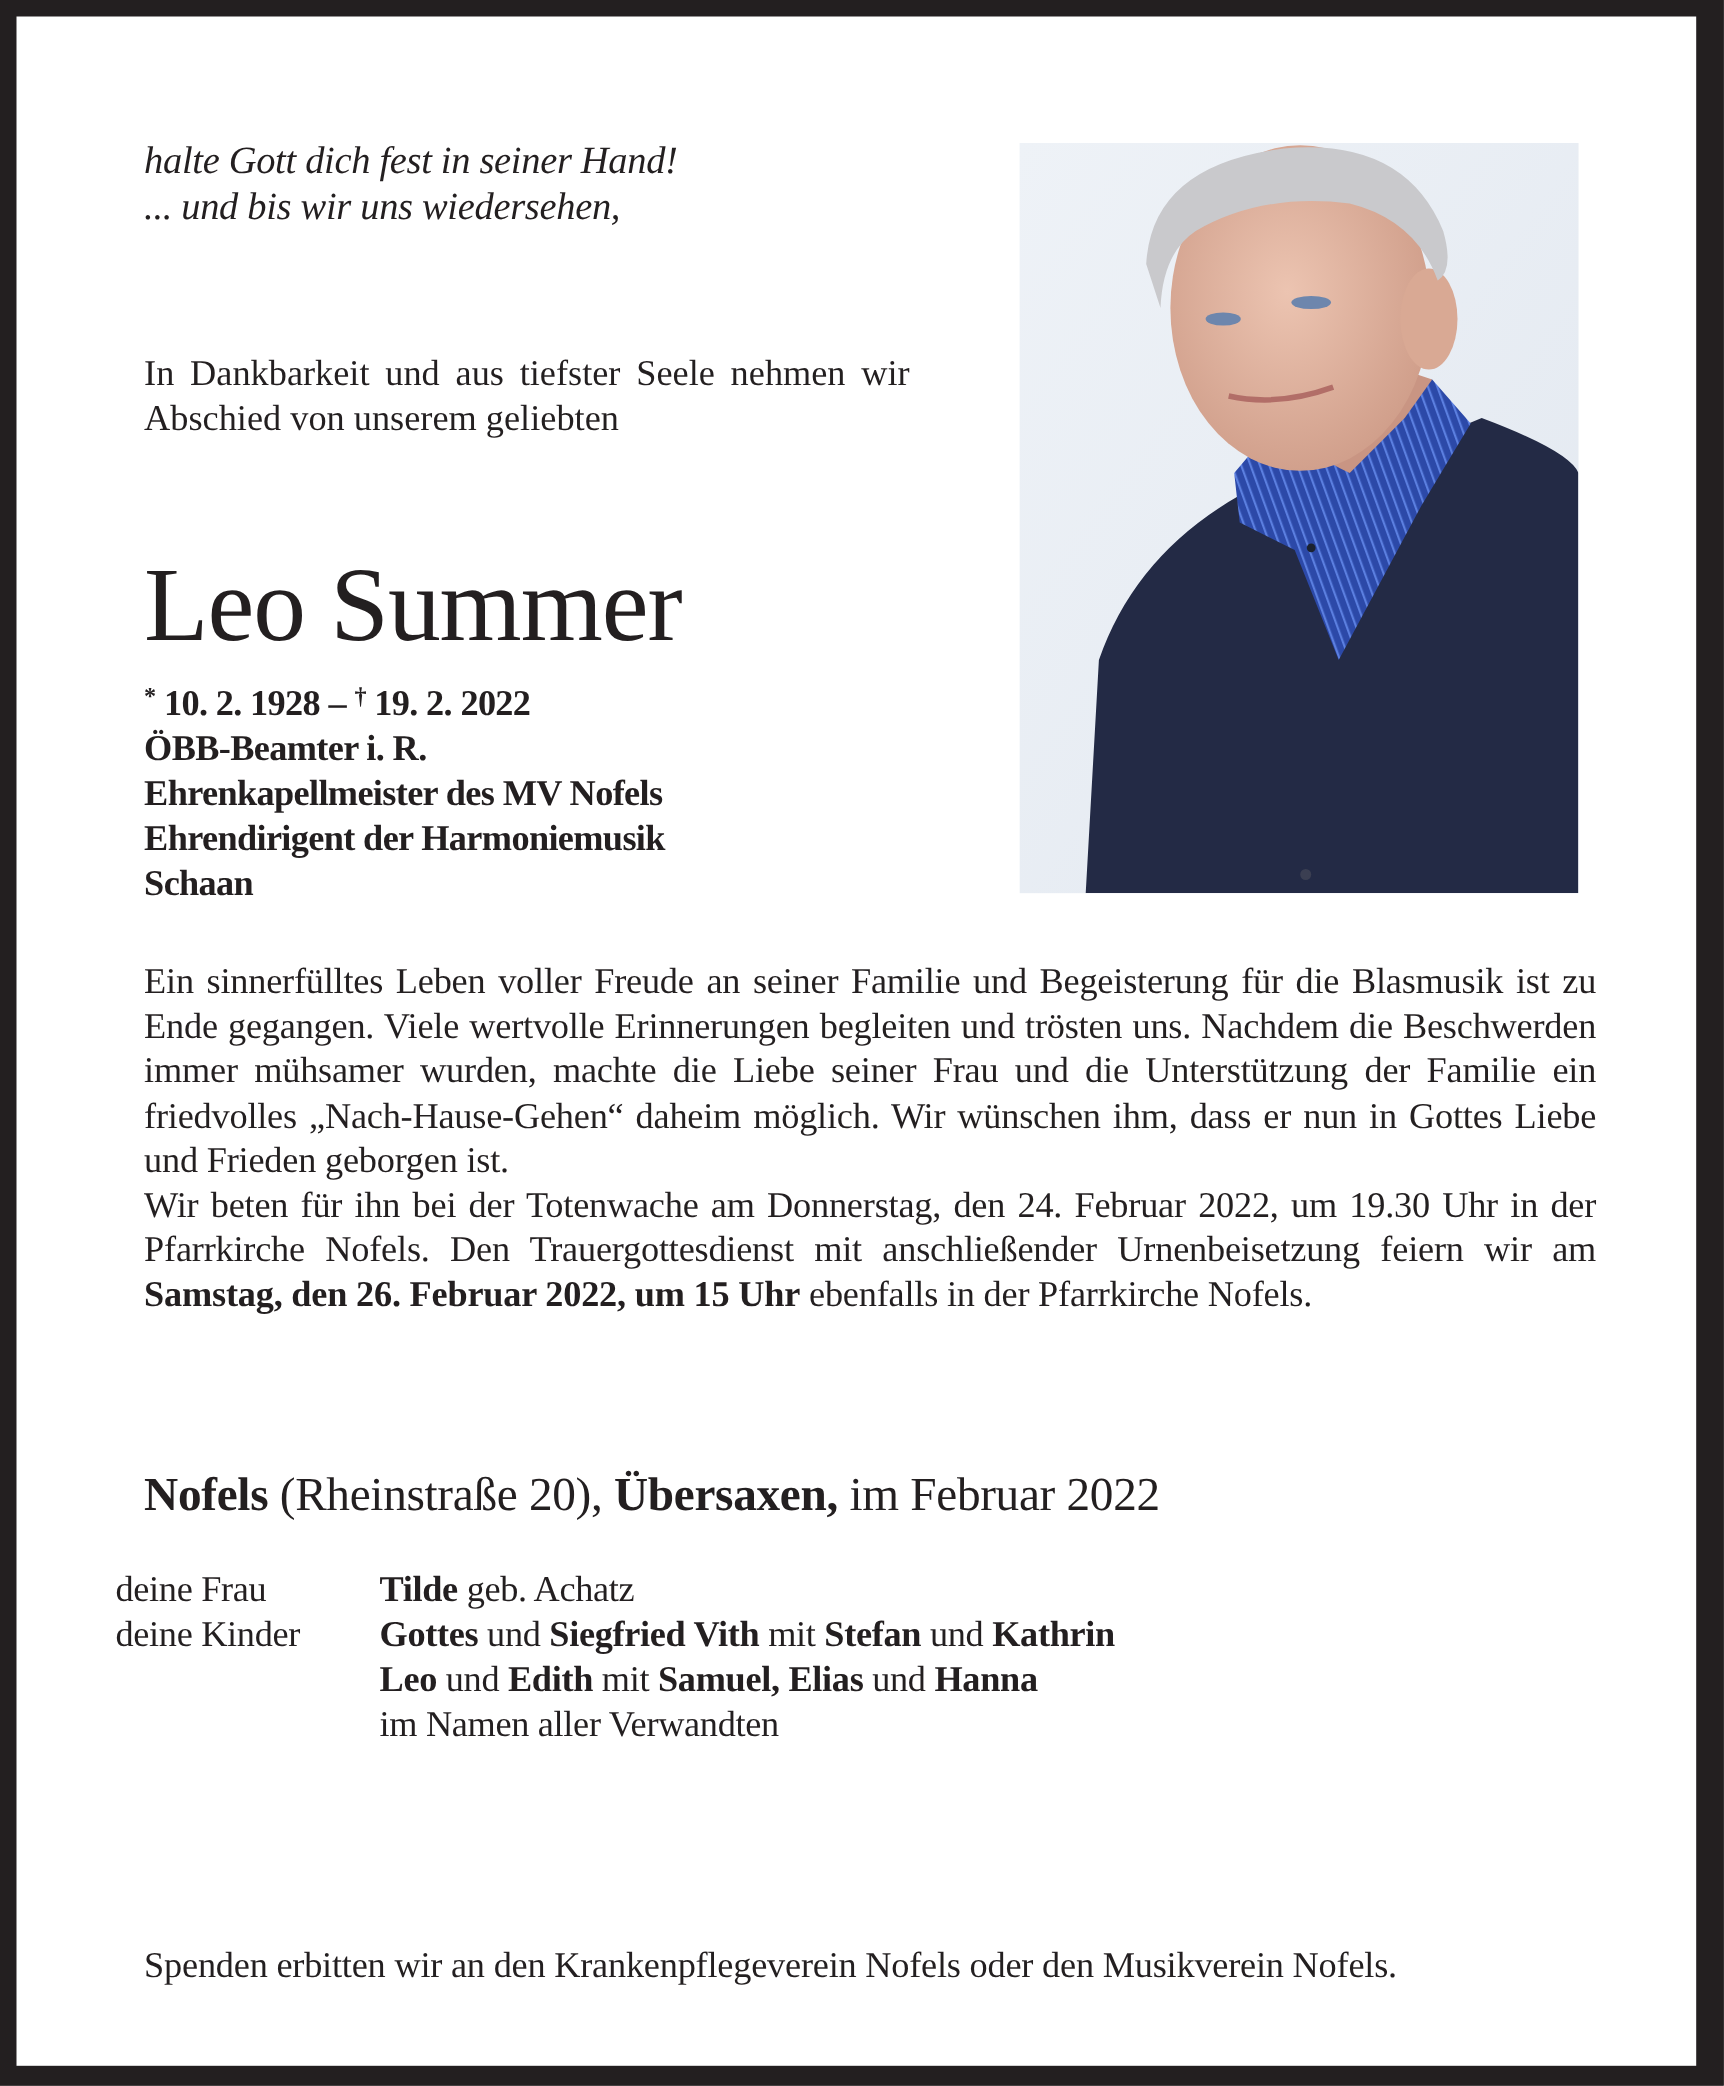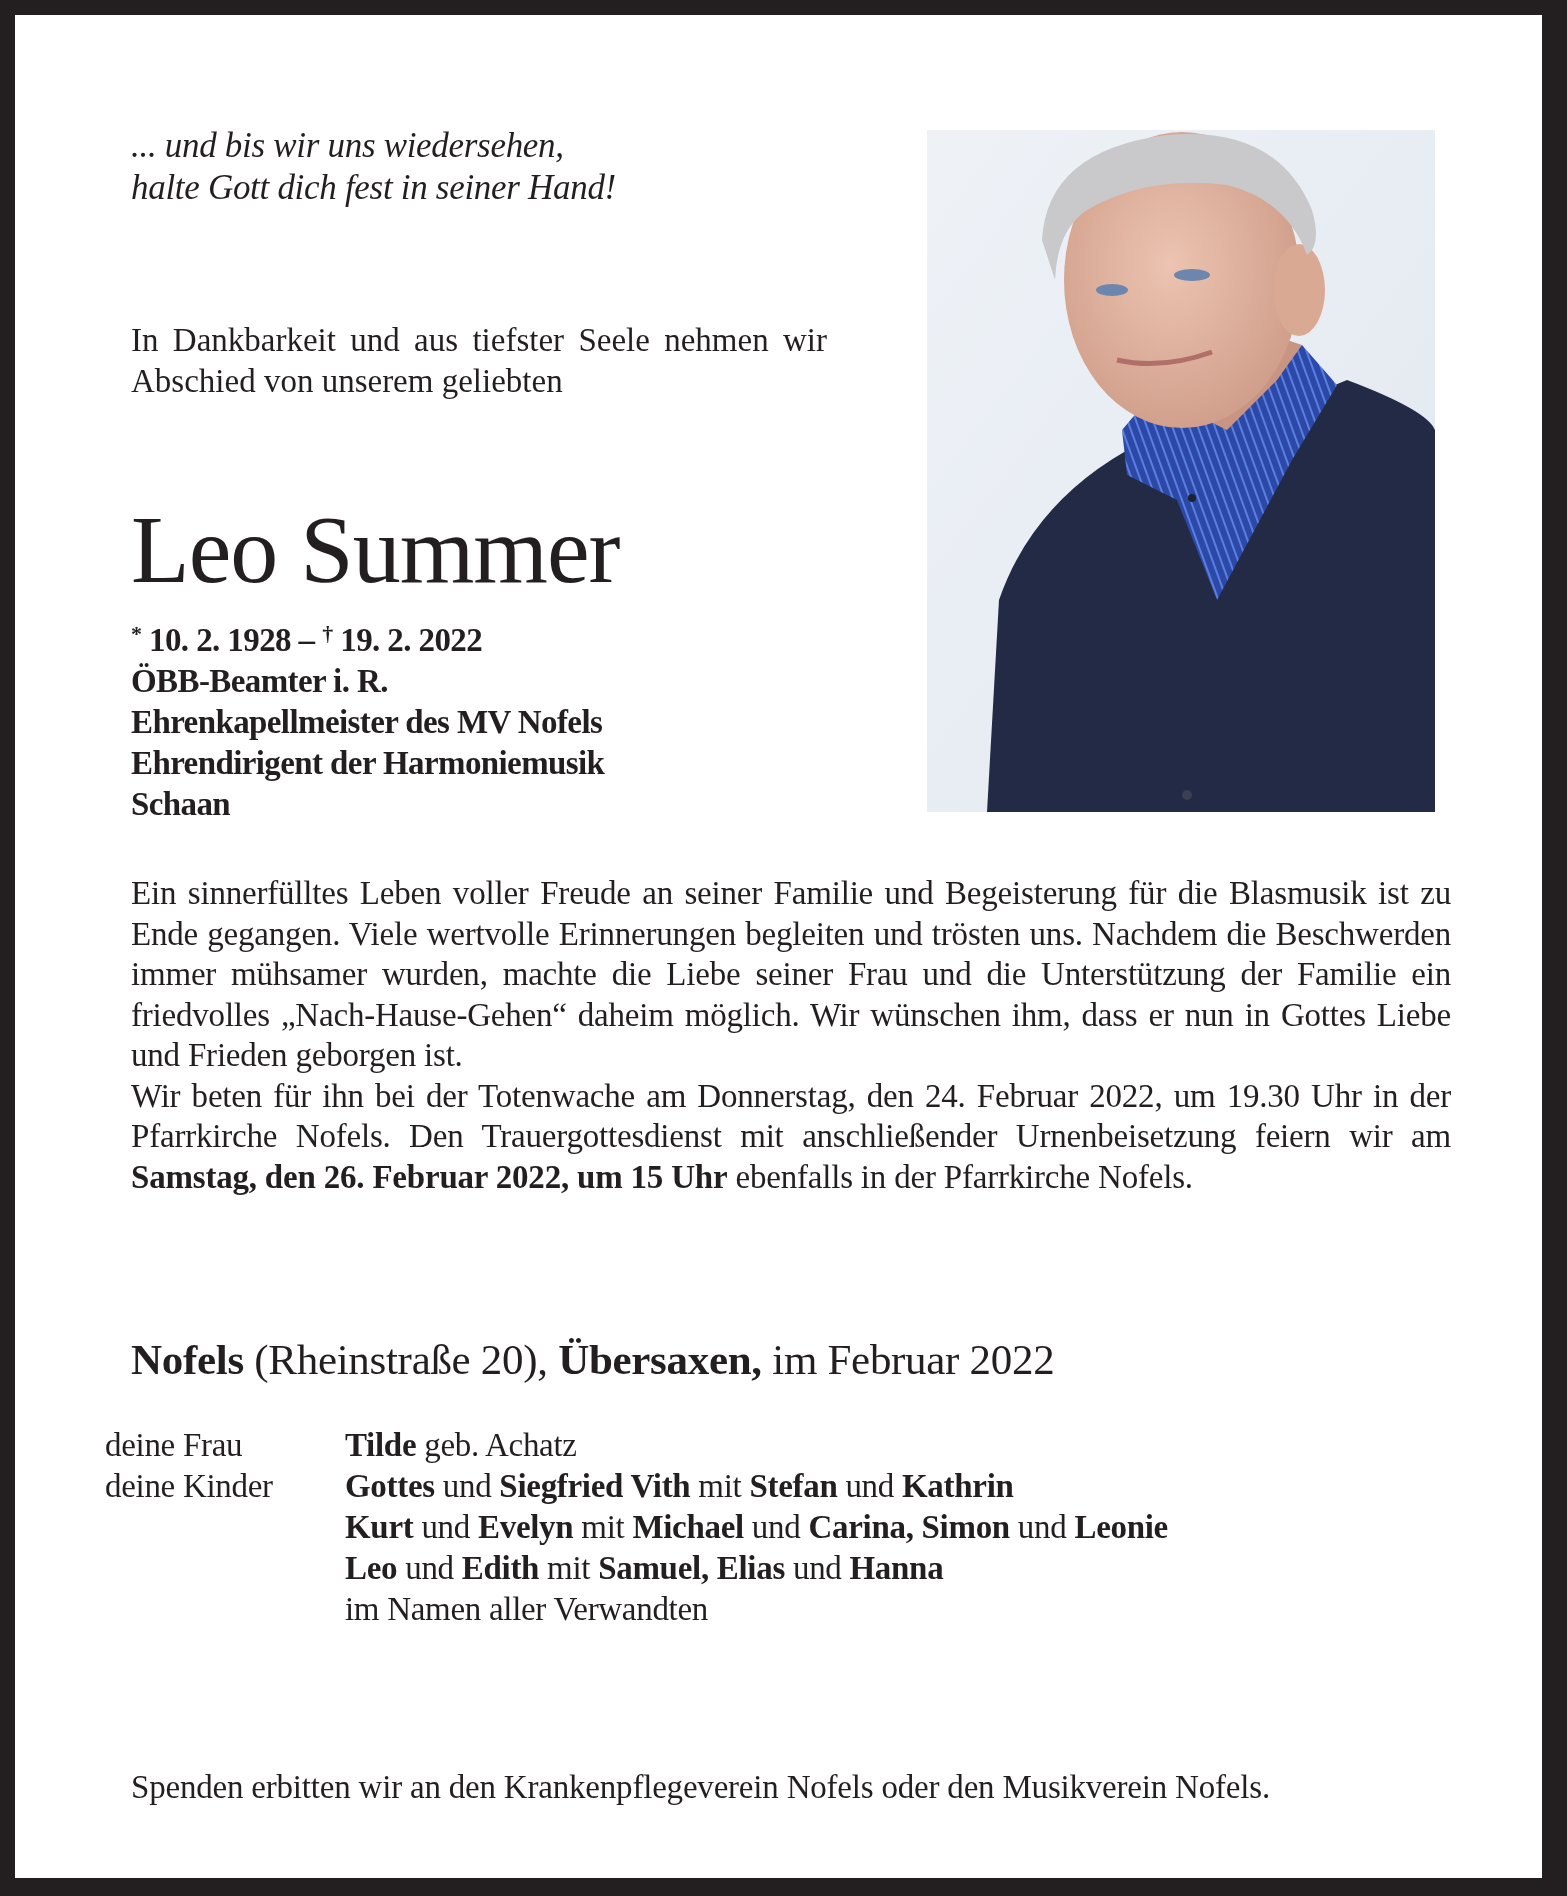--- a/index.html
+++ b/index.html
@@ -106,8 +106,8 @@
 <div class="page">
 
   <div class="quote">
+    <div>halte Gott dich fest in seiner Hand!</div>
     <div>... und bis wir uns wiedersehen,</div>
-    <div>halte Gott dich fest in seiner Hand!</div>
   </div>
 
   <div class="intro">In Dankbarkeit und aus tiefster Seele nehmen wir Abschied von unserem geliebten</div>

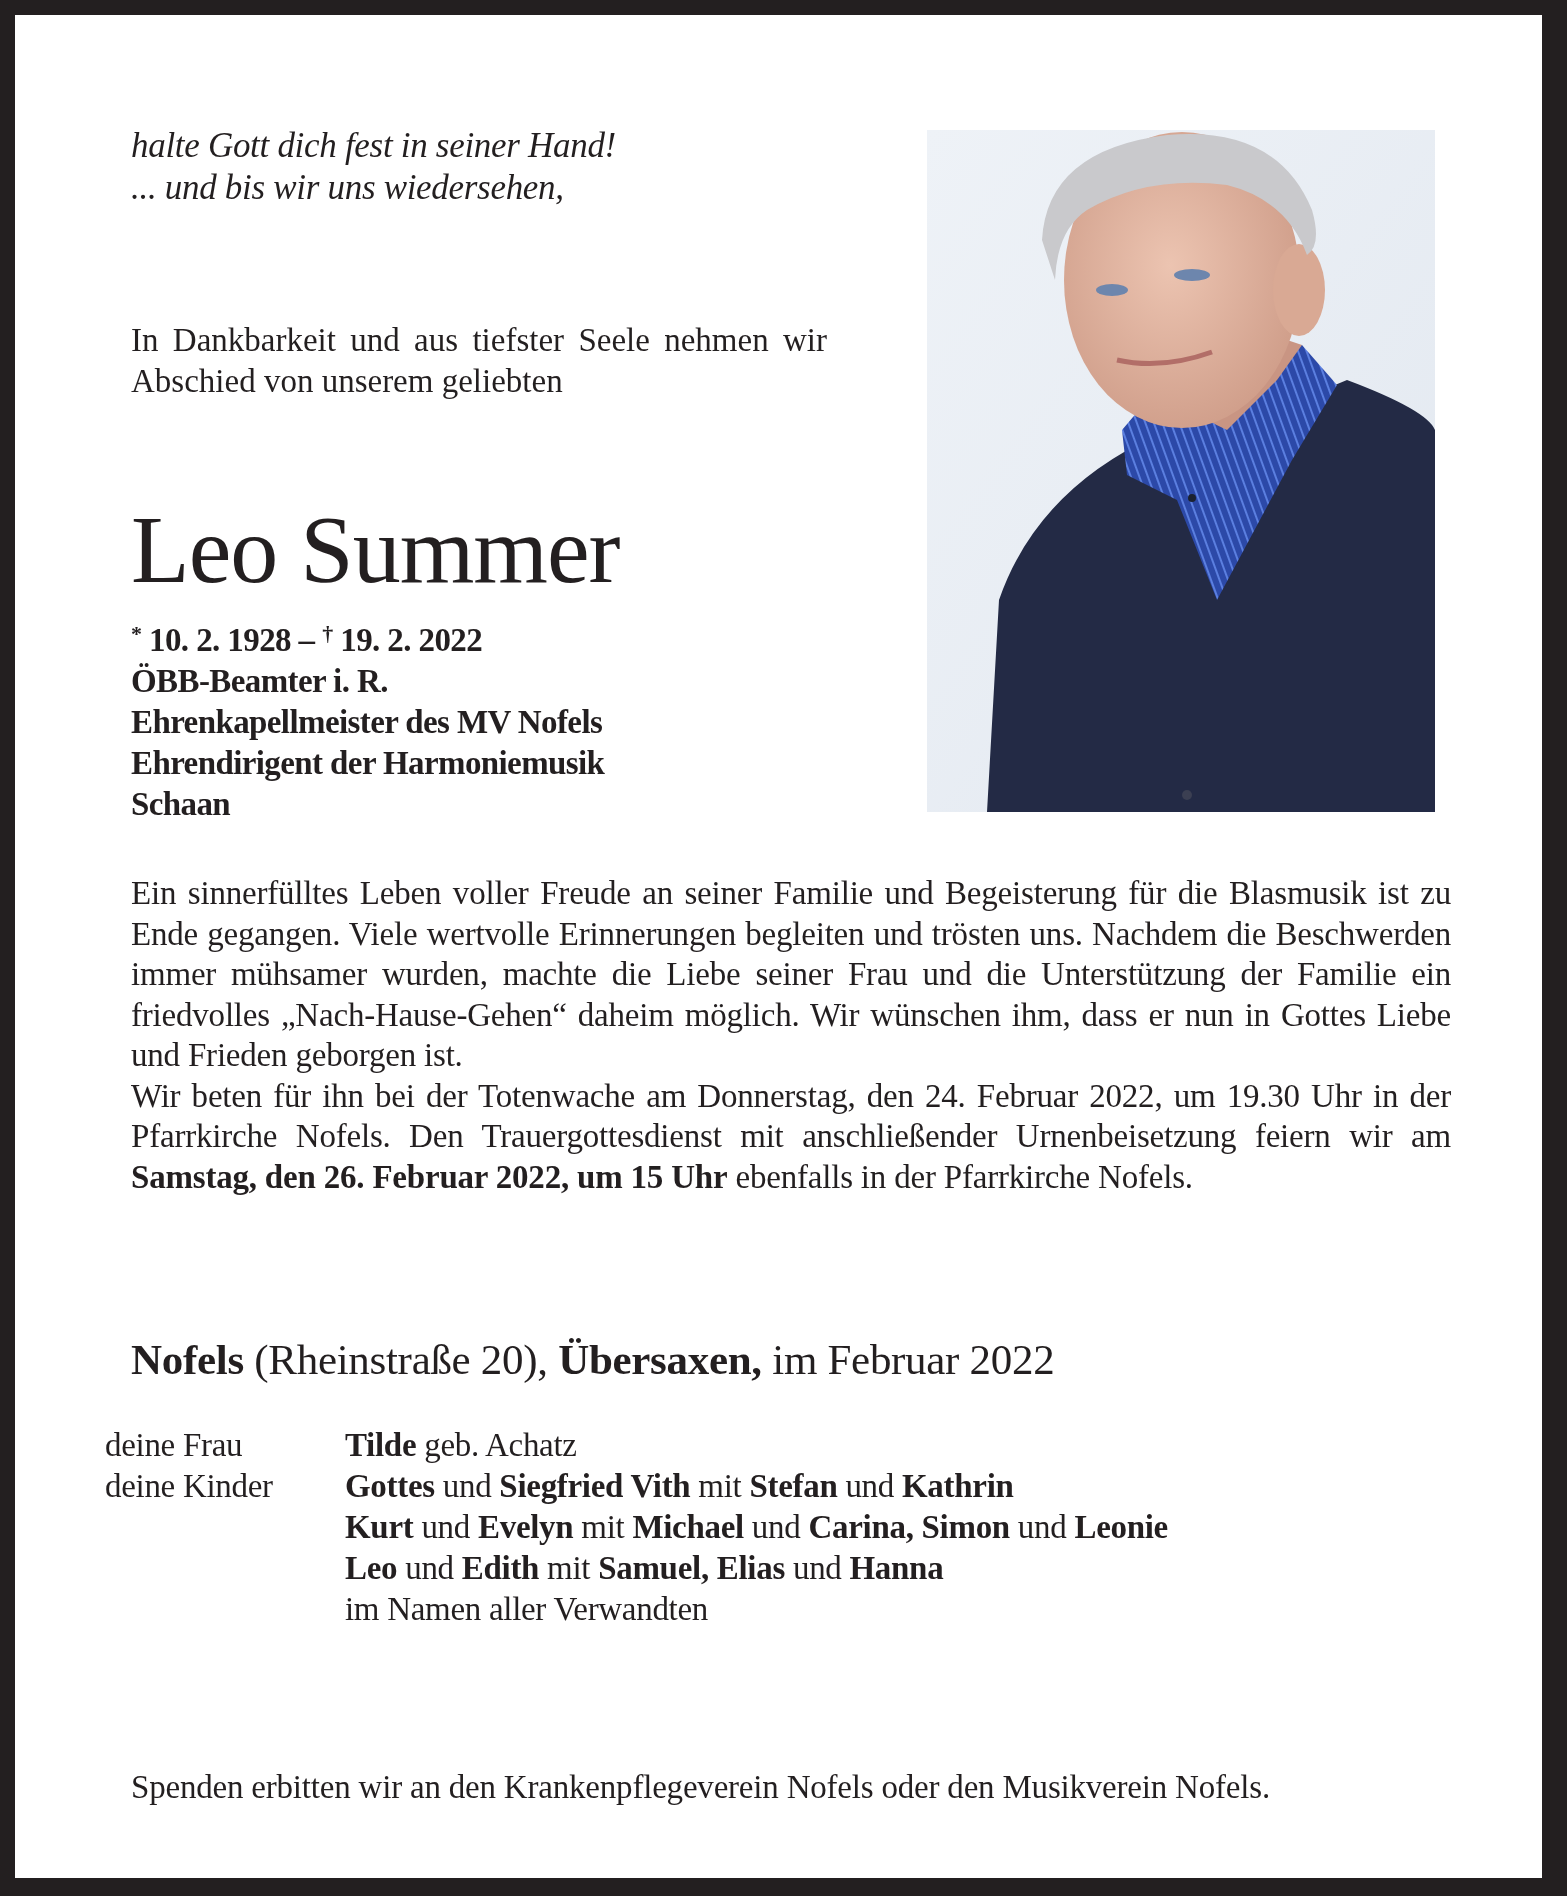--- a/index.html
+++ b/index.html
@@ -187,10 +187,6 @@
         </div>
         <div class="row">
           <span class="rel"></span>
-          <span class="val"><b>Kurt</b><span> und </span><b>Evelyn</b><span> mit </span><b>Michael</b><span> und </span><b>Carina, Simon</b><span> und </span><b>Leonie</b></span>
-        </div>
-        <div class="row">
-          <span class="rel"></span>
           <span class="val"><b>Leo</b><span> und </span><b>Edith</b><span> mit </span><b>Samuel, Elias</b><span> und </span><b>Hanna</b></span>
         </div>
       </div>

